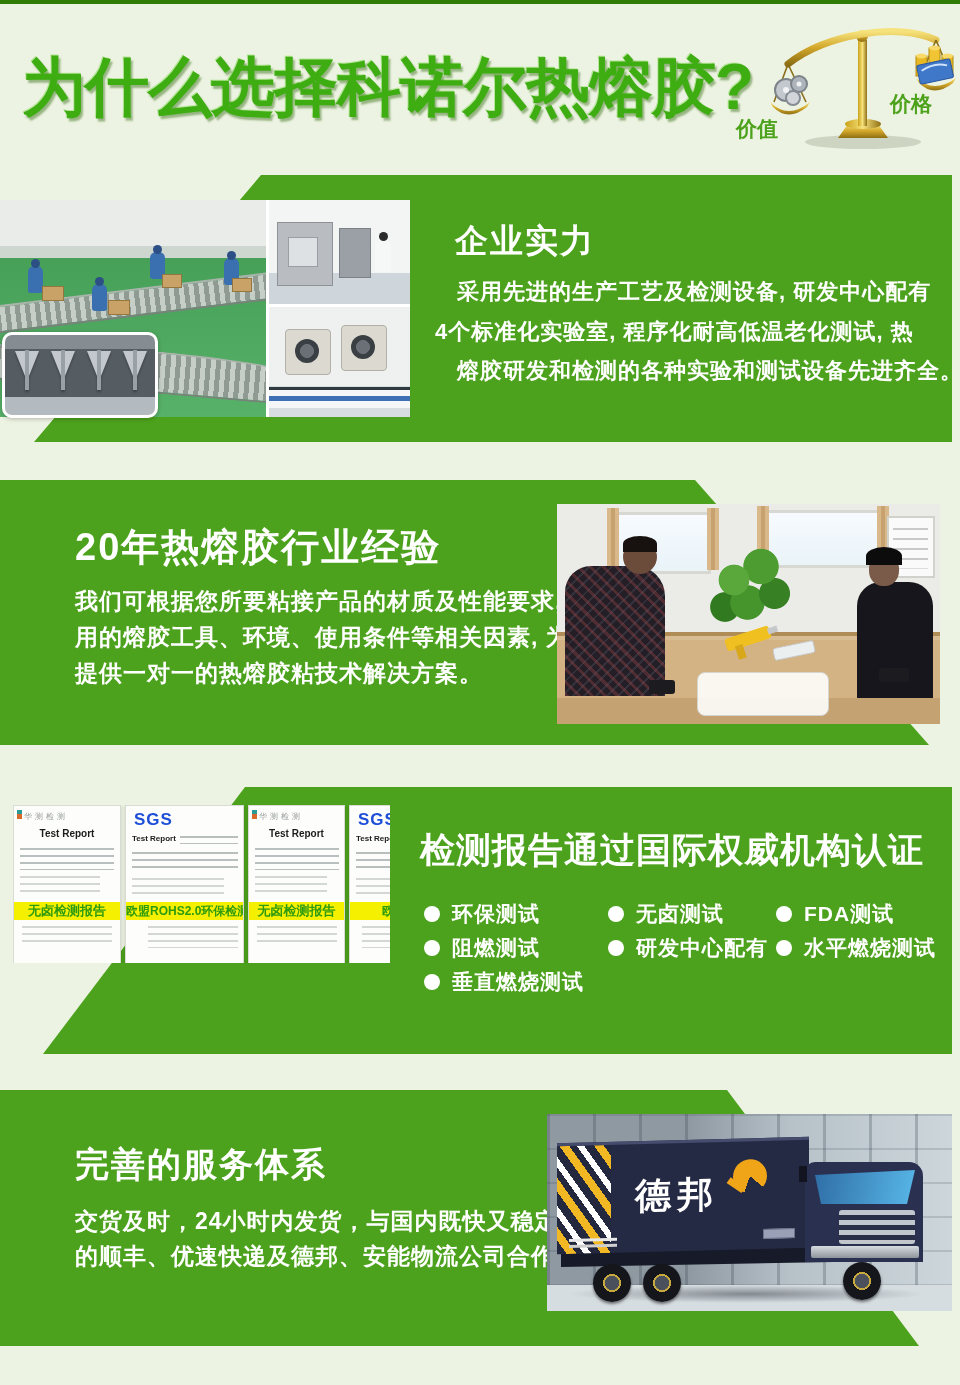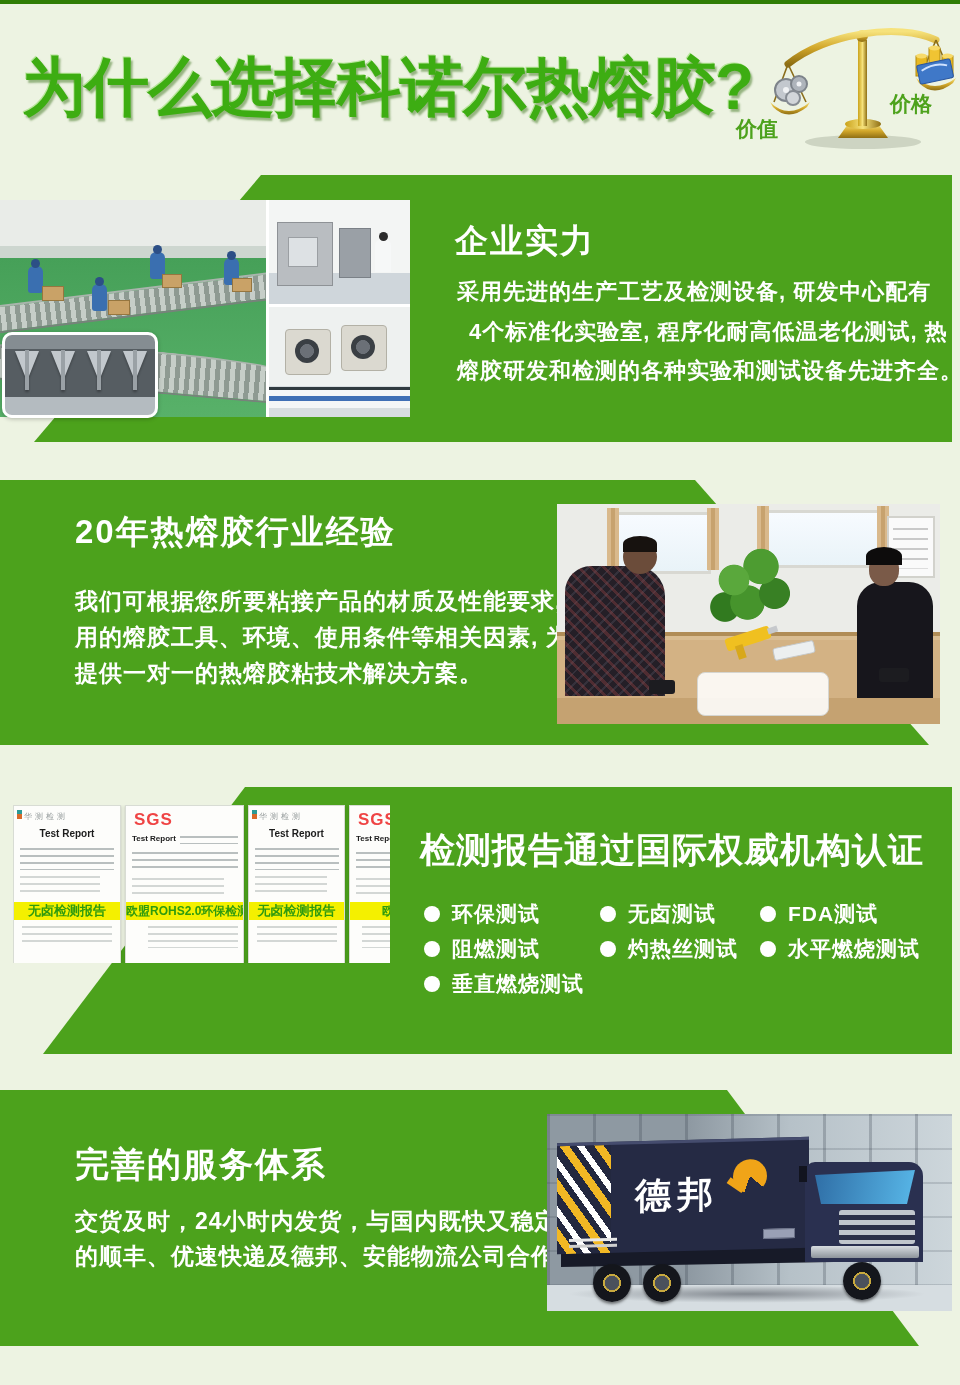--- a/index.html
+++ b/index.html
@@ -28,7 +28,7 @@
 
   .panel1 .p-title{left:455px;top:44px;font-size:33px;letter-spacing:2px;}
   .panel1 .l0{left:457px;top:102px;font-size:22px;}
-  .panel1 .l1{left:469px;top:142px;font-size:22px;}
+  .panel1 .l1{left:435px;top:142px;font-size:22px;}
   .panel1 .l2{left:457px;top:181px;font-size:22px;}
 
   .panel2 .p-title{left:75px;top:30px;font-size:33px;letter-spacing:2px;}

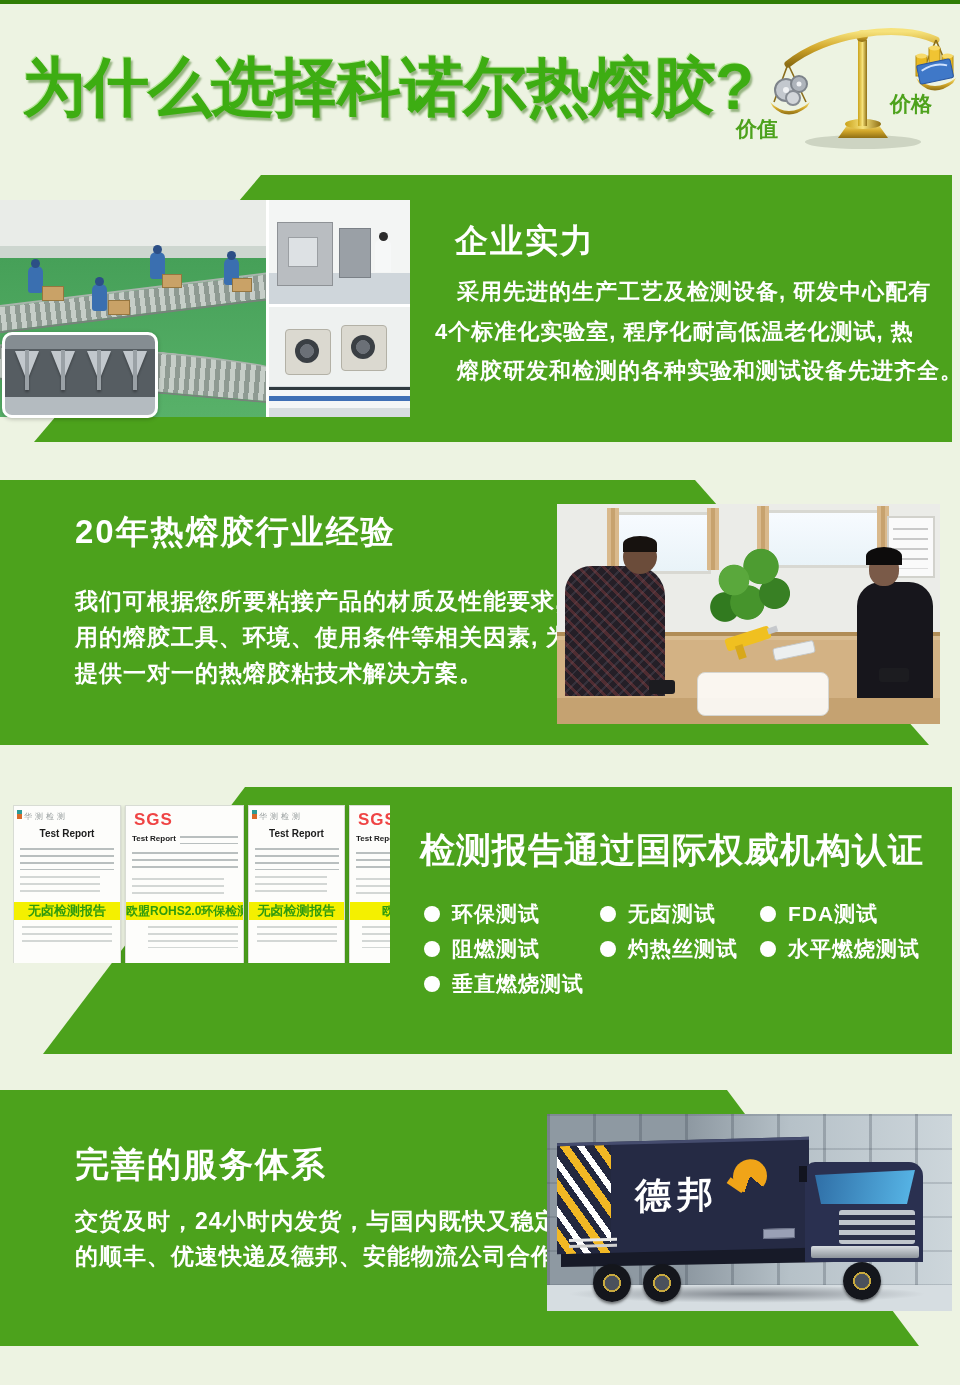--- a/index.html
+++ b/index.html
@@ -31,7 +31,7 @@
   .panel1 .l1{left:435px;top:142px;font-size:22px;}
   .panel1 .l2{left:457px;top:181px;font-size:22px;}
 
-  .panel2 .p-title{left:75px;top:30px;font-size:33px;letter-spacing:2px;}
+  .panel2 .p-title{left:75px;top:42px;font-size:38px;letter-spacing:2px;}
   .panel2 .l0{left:75px;top:106px;font-size:23px;}
   .panel2 .l1{left:75px;top:142px;font-size:23px;}
   .panel2 .l2{left:75px;top:178px;font-size:23px;}

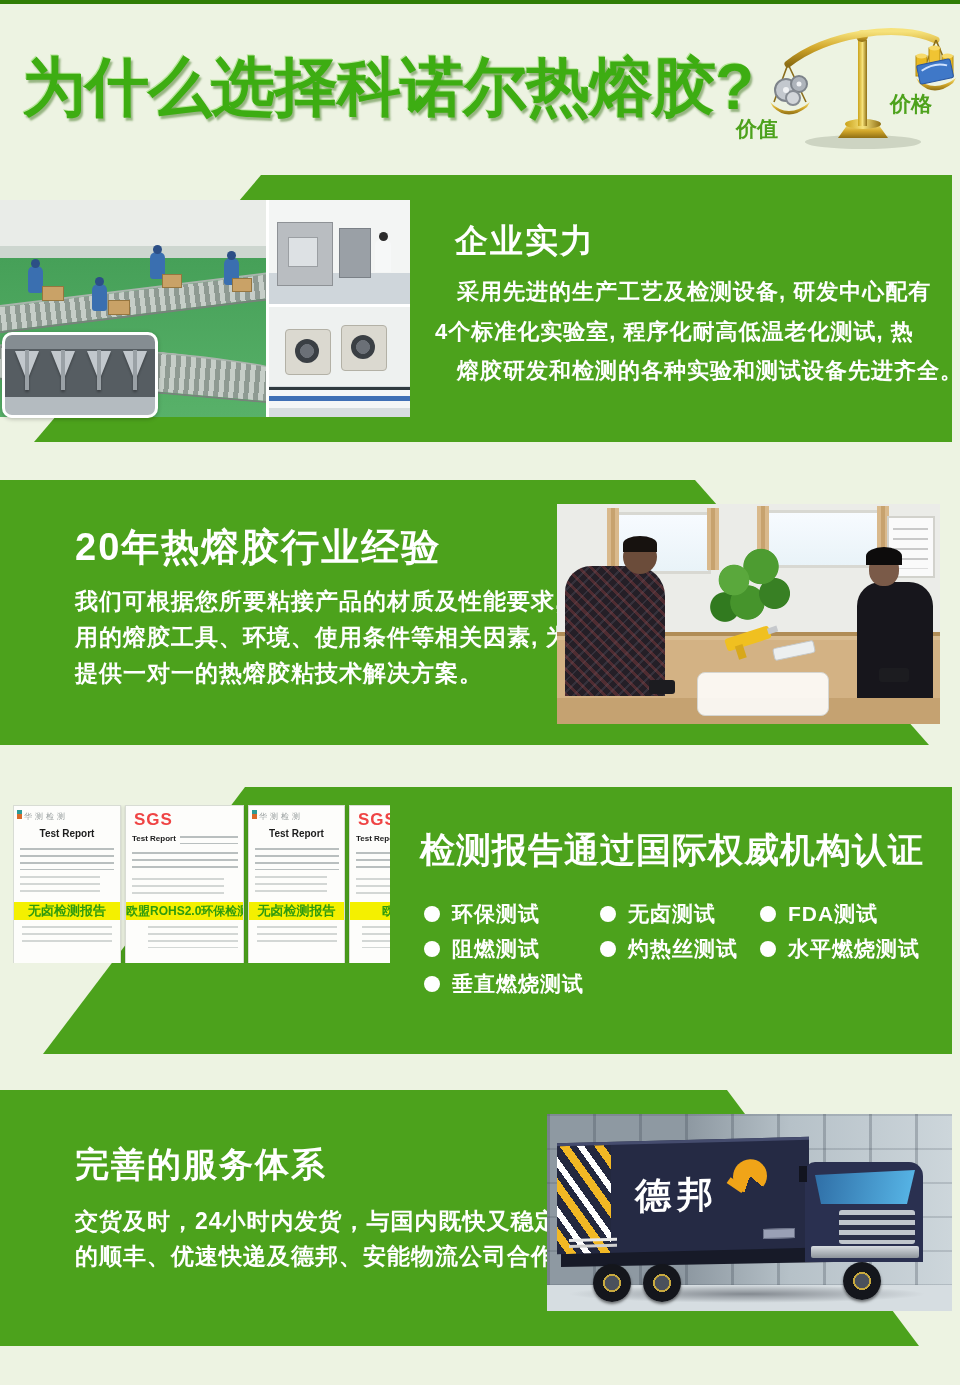--- a/index.html
+++ b/index.html
@@ -112,7 +112,7 @@
   .c-agency-hc{position:absolute;left:10px;top:5px;font-size:8px;letter-spacing:3px;color:#9aa0a0;}
   .hc-mark{position:absolute;left:3px;top:4px;width:5px;height:9px;background:#d8692a;}
   .hc-mark:after{content:"";position:absolute;left:0;top:0;width:5px;height:4px;background:#2a9a96;}
-  .c-agency-sgs{position:absolute;left:8px;top:4px;font-size:17px;font-weight:bold;color:#ef4444;letter-spacing:1px;}
+  .c-agency-sgs{position:absolute;left:8px;top:4px;font-size:17px;font-weight:bold;color:#1d4ed8;letter-spacing:1px;}
   .c-heading{position:absolute;width:100%;text-align:center;font-size:10px;font-weight:bold;color:#1c1c1c;}
   .cert.hc .c-heading{top:22px;}
   .cert.sgs .c-heading{top:28px;text-align:left;padding-left:6px;width:auto;font-size:8px;}

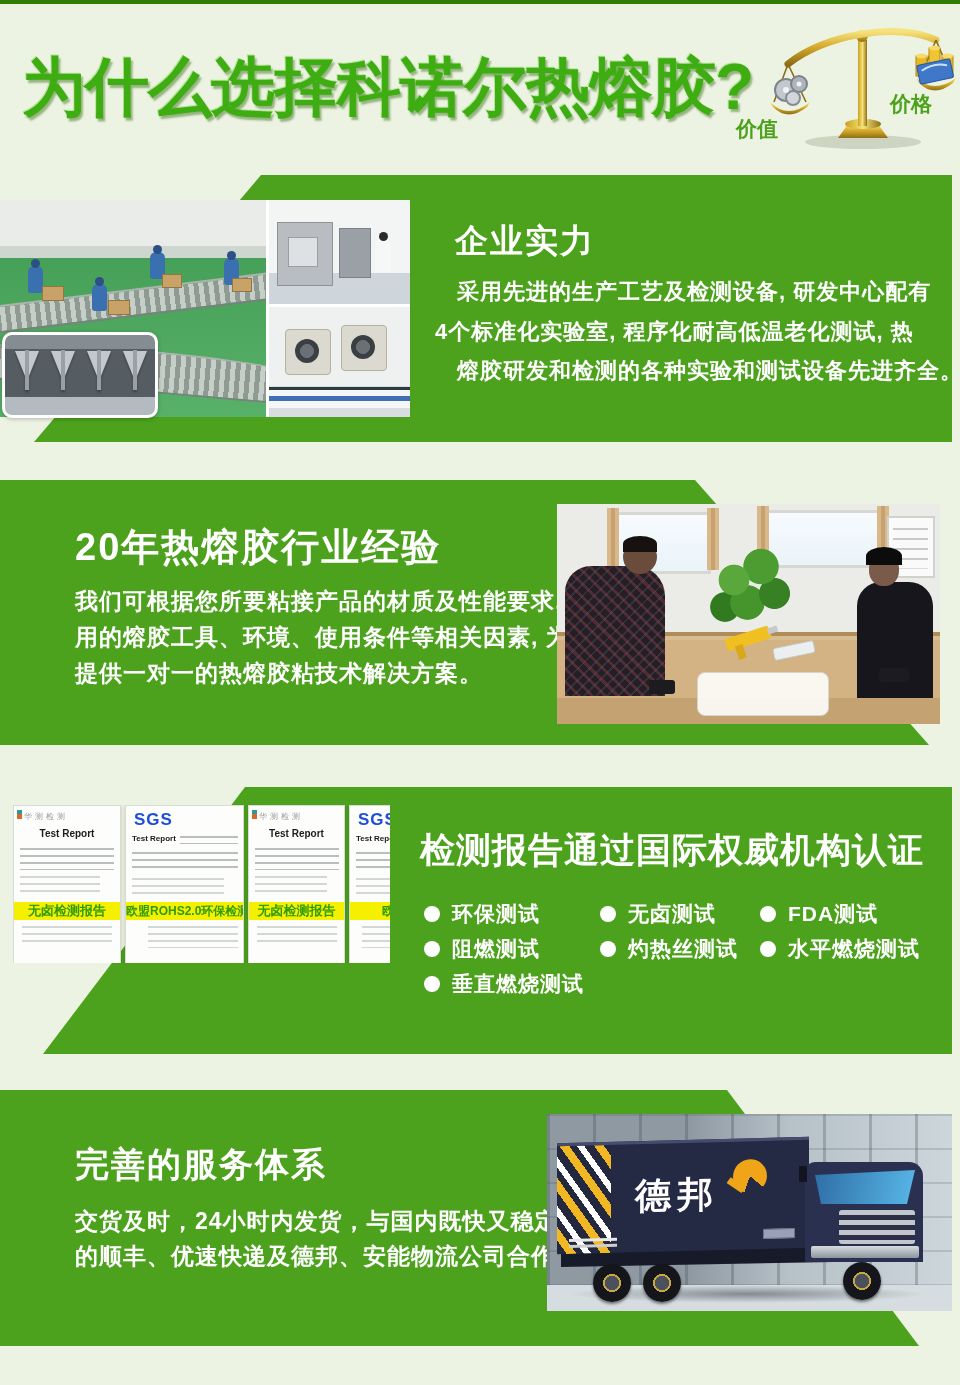--- a/index.html
+++ b/index.html
@@ -38,7 +38,7 @@
 
   .panel3 .p-title{left:420px;top:40px;font-size:35px;letter-spacing:1px;}
   .bullets{position:absolute;left:424px;top:114px;width:520px;display:grid;
-    grid-template-columns:176px 160px 1fr;row-gap:9px;}
+    grid-template-columns:176px 160px 1fr;row-gap:9px;gap:8px;}
   .bullet{display:flex;align-items:center;gap:12px;height:26px;}
   .dot{width:16px;height:16px;border-radius:50%;background:#fff;flex:0 0 16px;}
   .bullet span.bl{color:#fff;font-size:21px;font-weight:bold;letter-spacing:1px;white-space:nowrap;}

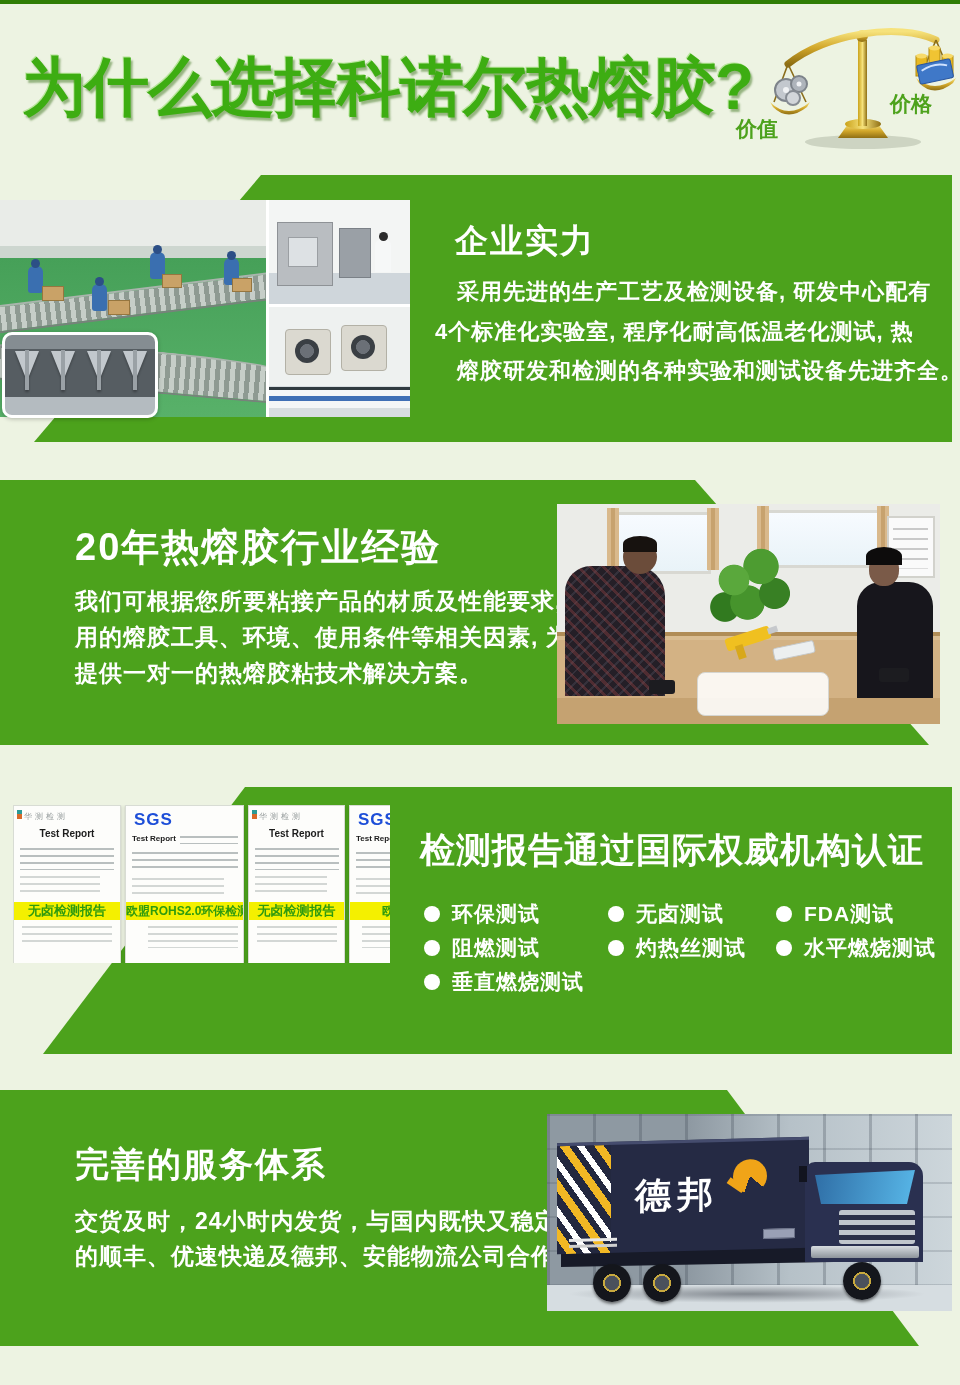--- a/index.html
+++ b/index.html
@@ -305,7 +305,7 @@
         </div>
       <div class="bullet">
           <span class="dot"></span>
-          <span class="bl">灼热丝测试</span>
+          <span class="bl">研发中心配有</span>
         </div>
       <div class="bullet">
           <span class="dot"></span>

